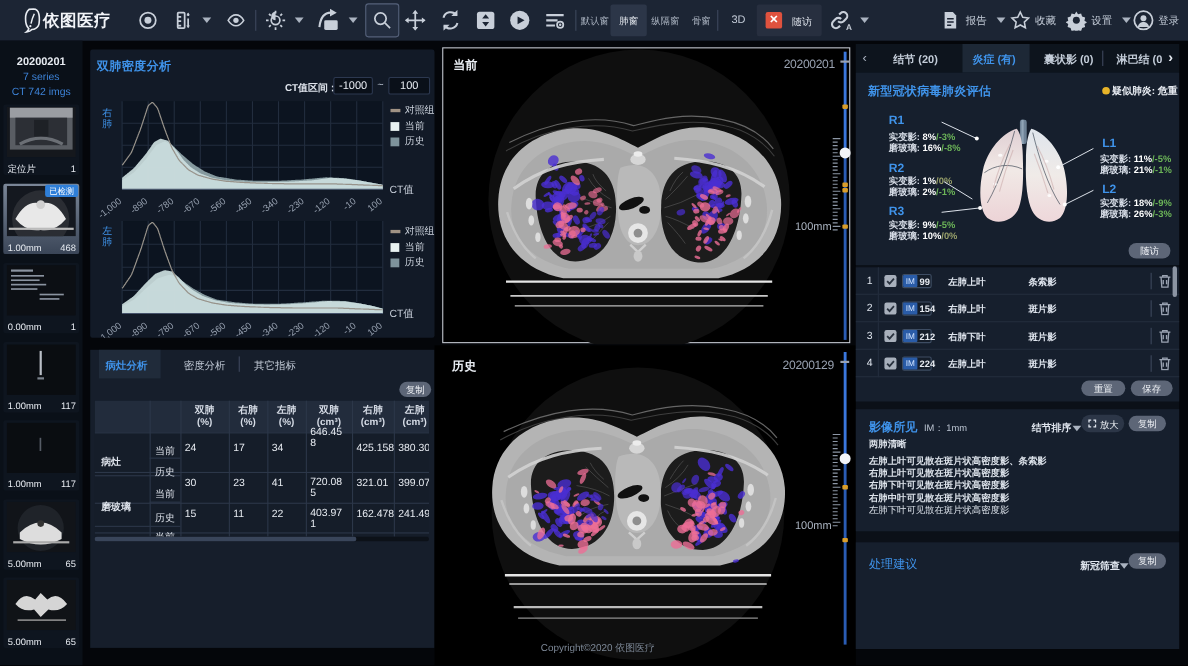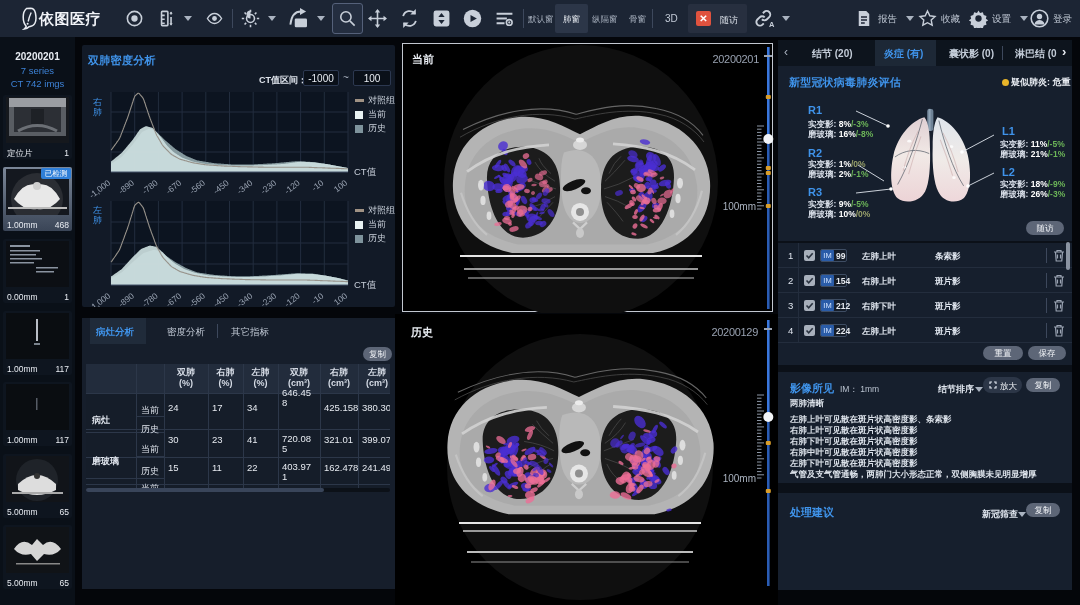--- a/index.html
+++ b/index.html
@@ -1062,7 +1062,7 @@
         <div class="abs" style="left:12px;top:53px;font-size:8.5px;color:#dce2ea;font-weight:bold;white-space:nowrap">右肺上叶可见散在斑片状高密度影</div>
         <div class="abs" style="left:12px;top:64px;font-size:8.5px;color:#dce2ea;font-weight:bold;white-space:nowrap">右肺下叶可见散在斑片状高密度影</div>
         <div class="abs" style="left:12px;top:75px;font-size:8.5px;color:#dce2ea;font-weight:bold;white-space:nowrap">右肺中叶可见散在斑片状高密度影</div>
-        <div class="abs" style="left:12px;top:86px;font-size:8.5px;color:#dce2ea;font-weight:bold;white-space:nowrap">左肺下叶可见散在斑片状高密度影</div>
+        <div class="abs" style="left:12px;top:86px;font-size:8.5px;color:#dce2ea;font-weight:normal;white-space:nowrap">左肺下叶可见散在斑片状高密度影</div>
         <div class="abs" style="left:12px;top:97px;font-size:8.5px;color:#dce2ea;font-weight:bold;white-space:nowrap">气管及支气管通畅，两肺门大小形态正常，双侧胸膜未见明显增厚</div>
       </div>
       <div class="abs" style="left:0;top:453px;width:294px;height:97px;background:#161f2d">

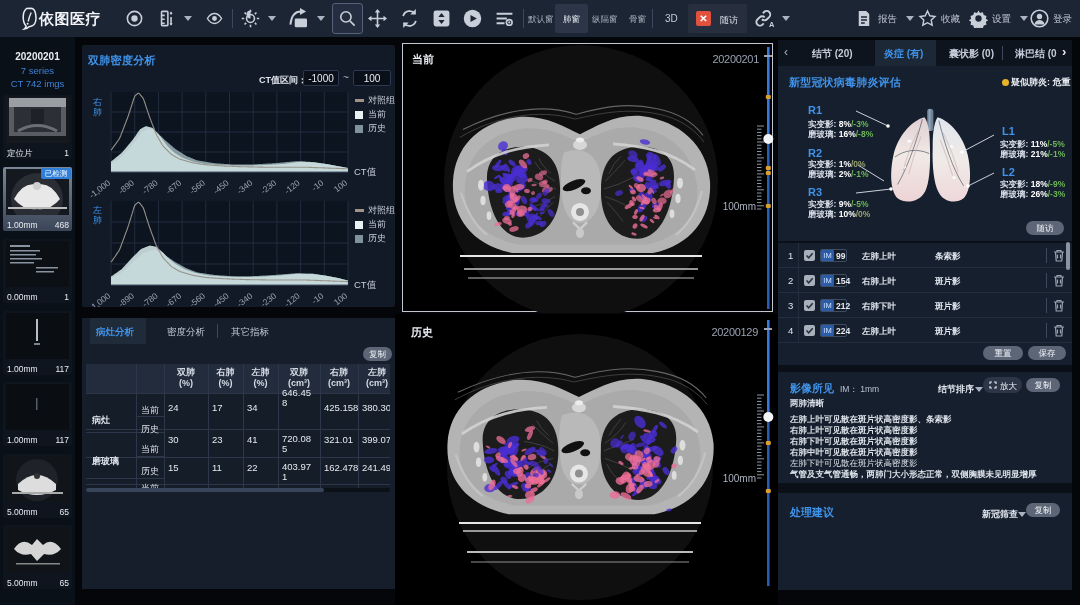--- a/index.html
+++ b/index.html
@@ -1063,7 +1063,6 @@
         <div class="abs" style="left:12px;top:64px;font-size:8.5px;color:#dce2ea;font-weight:bold;white-space:nowrap">右肺下叶可见散在斑片状高密度影</div>
         <div class="abs" style="left:12px;top:75px;font-size:8.5px;color:#dce2ea;font-weight:bold;white-space:nowrap">右肺中叶可见散在斑片状高密度影</div>
         <div class="abs" style="left:12px;top:86px;font-size:8.5px;color:#dce2ea;font-weight:normal;white-space:nowrap">左肺下叶可见散在斑片状高密度影</div>
-        <div class="abs" style="left:12px;top:97px;font-size:8.5px;color:#dce2ea;font-weight:bold;white-space:nowrap">气管及支气管通畅，两肺门大小形态正常，双侧胸膜未见明显增厚</div>
       </div>
       <div class="abs" style="left:0;top:453px;width:294px;height:97px;background:#161f2d">
         <div class="abs btxt" style="left:12px;top:12px;font-size:11px;font-weight:bold">处理建议</div>

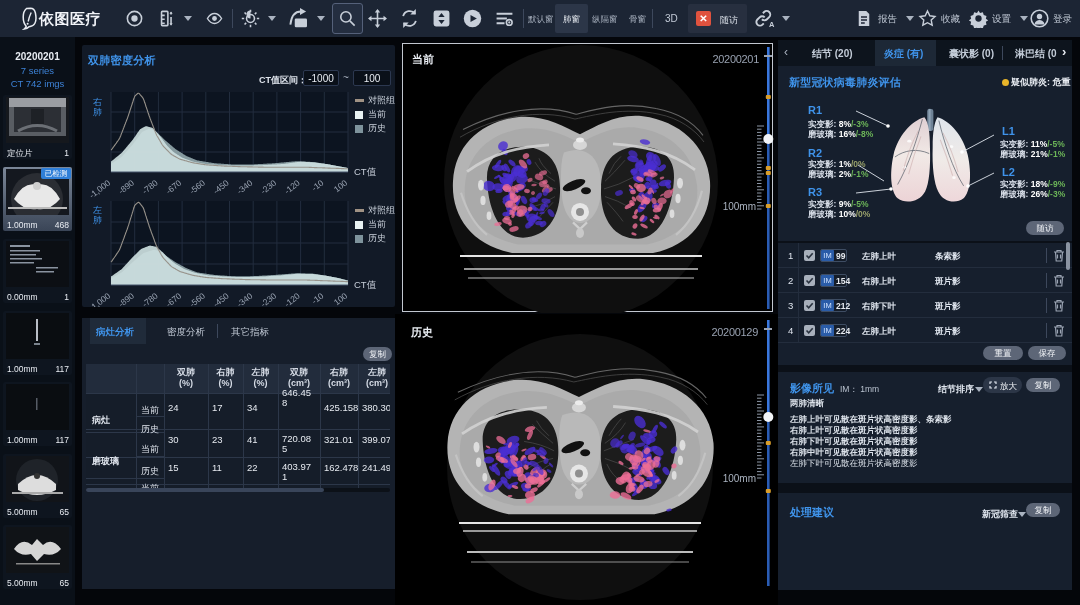--- a/index.html
+++ b/index.html
@@ -1065,7 +1065,7 @@
         <div class="abs" style="left:12px;top:86px;font-size:8.5px;color:#dce2ea;font-weight:normal;white-space:nowrap">左肺下叶可见散在斑片状高密度影</div>
       </div>
       <div class="abs" style="left:0;top:453px;width:294px;height:97px;background:#161f2d">
-        <div class="abs btxt" style="left:12px;top:12px;font-size:11px;font-weight:bold">处理建议</div>
+        <div class="abs btxt" style="left:12px;top:12px;font-size:11px;font-weight:normal">处理建议</div>
         <div class="abs" style="left:204px;top:15px;font-size:9px;color:#dfe5ee;font-weight:bold">新冠筛查</div>
         <div class="caret" style="left:240px;top:19px"></div>
         <div class="pill" style="left:248px;top:10px;width:34px">复制</div>

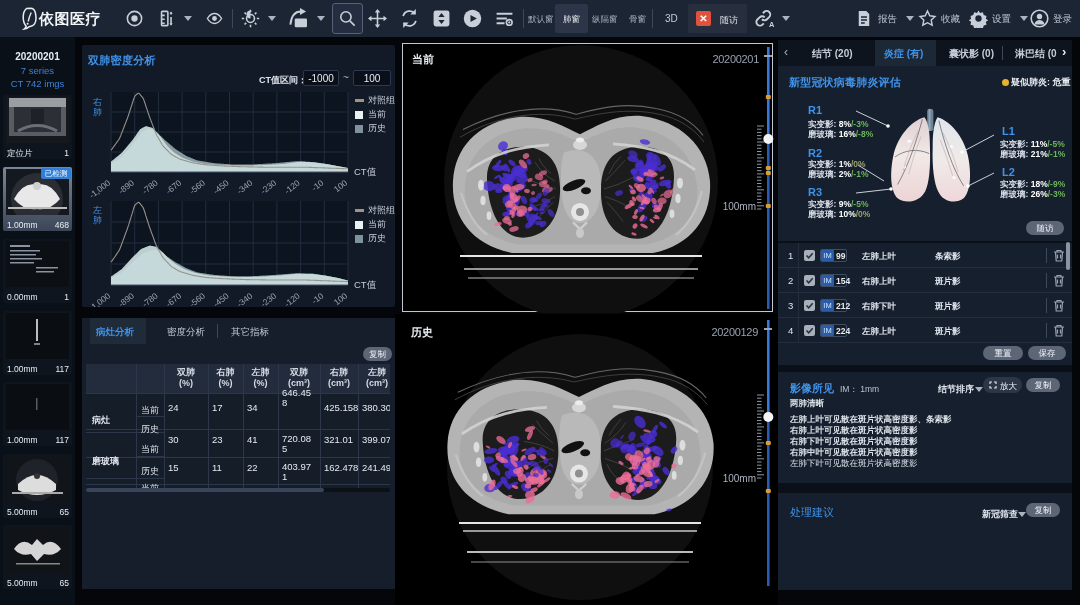--- a/index.html
+++ b/index.html
@@ -900,6 +900,7 @@
       </svg>
     </div>
 <div class="abs" style="left:700px;top:473px;width:56px;text-align:right;font-size:10px;color:#aab3c0">100mm</div>
+<div class="abs" style="left:352px;top:583px;width:383px;text-align:center;font-size:9px;color:#7d8897">Copyright©2020 依图医疗</div>
 <div class="abs" style="left:778px;top:40px;width:294px;height:550px;background:#0b1018">
       <div class="abs" style="left:0;top:0;width:294px;height:26px;background:#0d141d"></div>
       <div class="abs" style="left:97px;top:0;width:61px;height:26px;background:#1d2836"></div>

